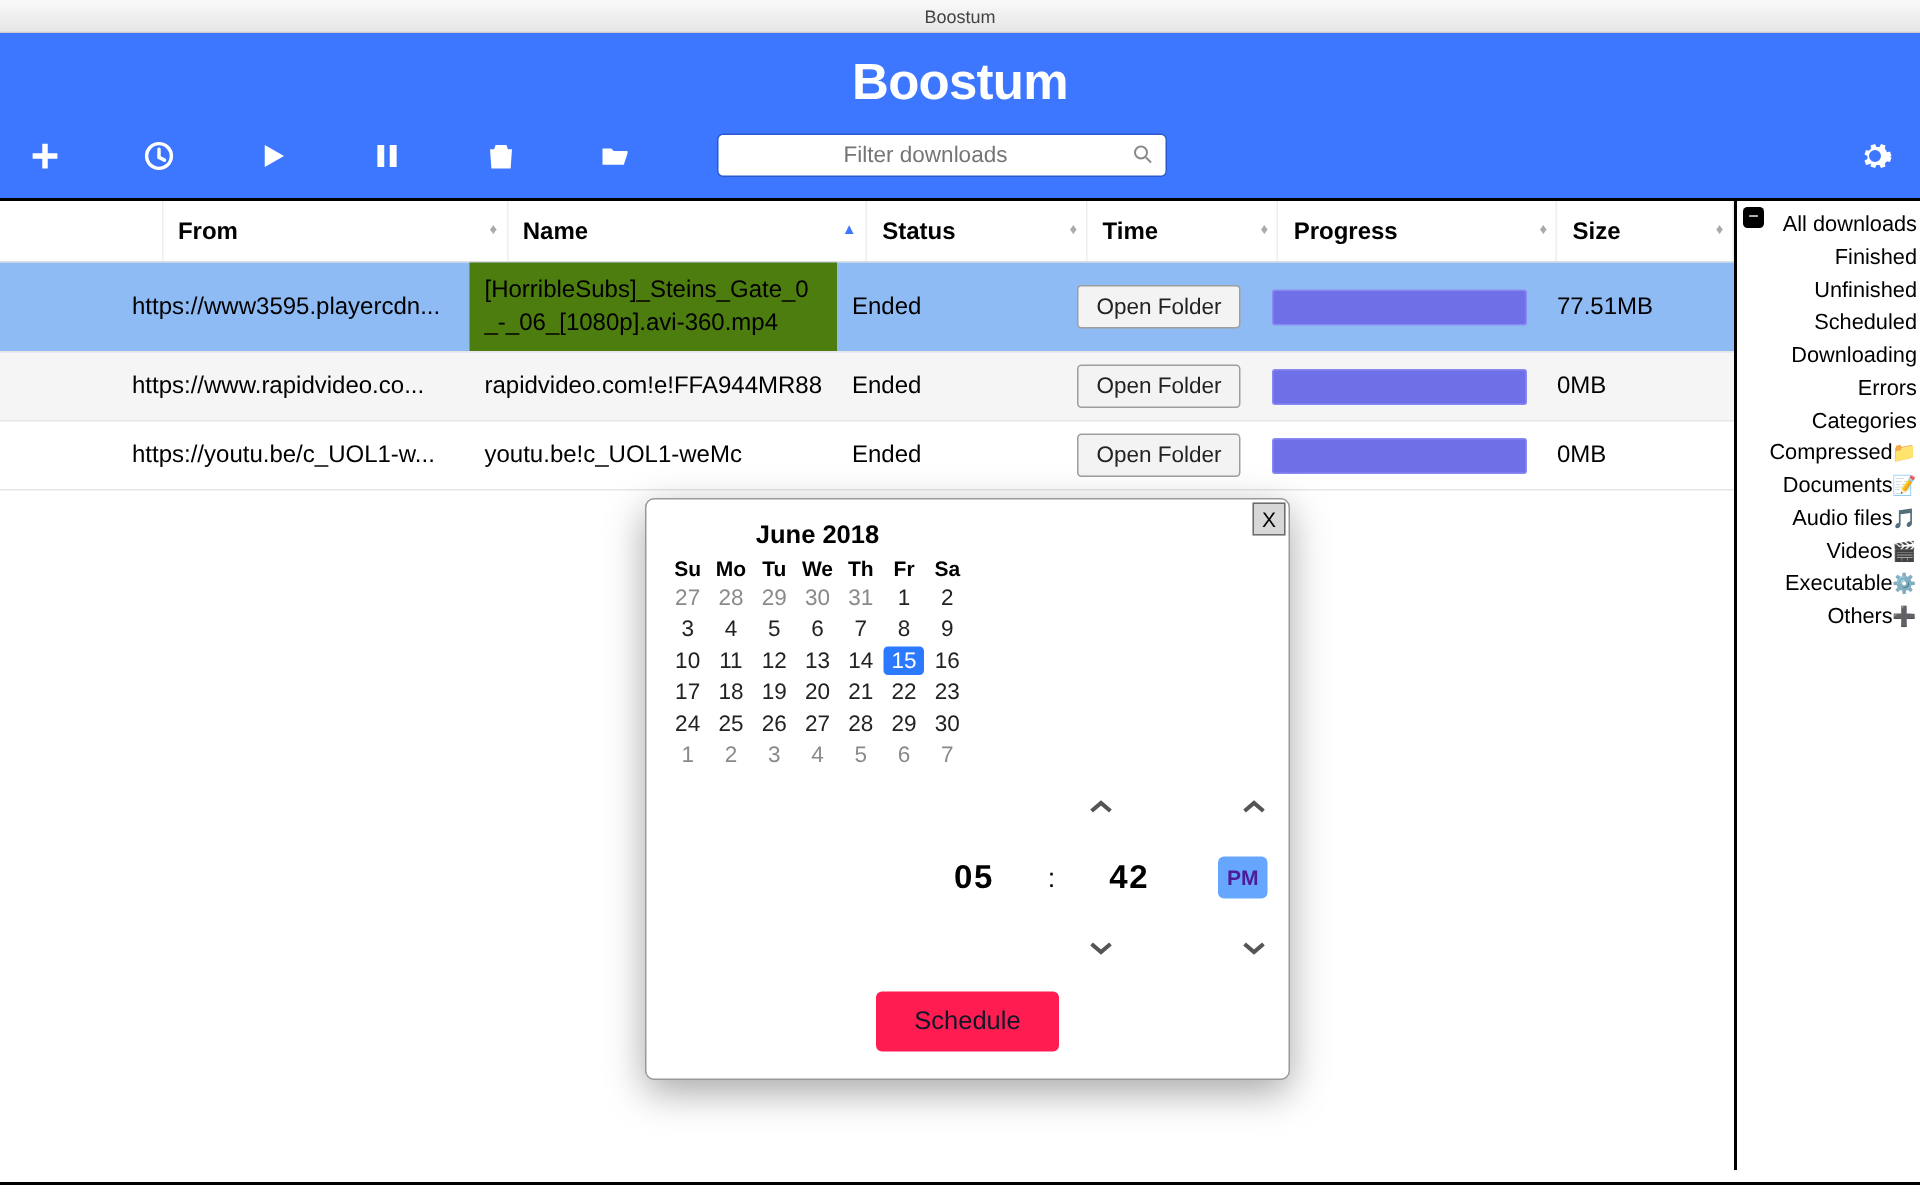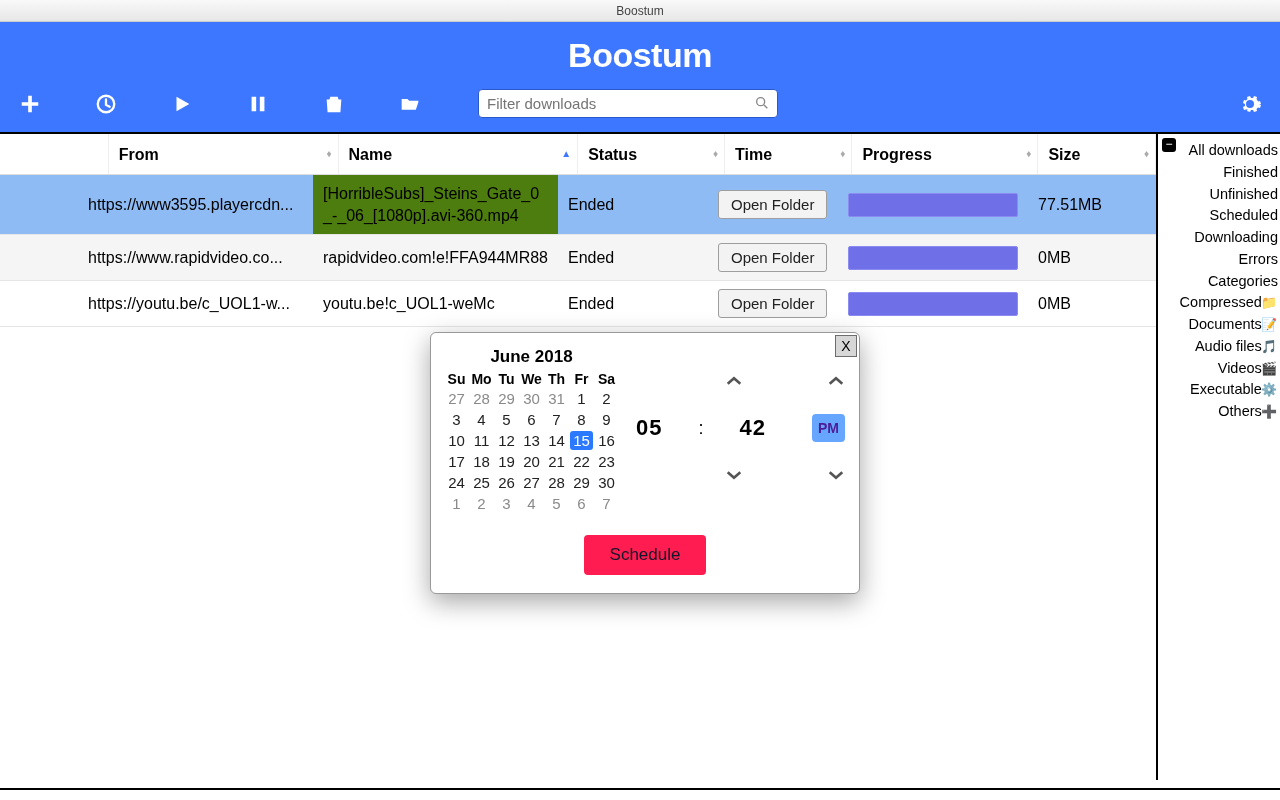--- a/index.html
+++ b/index.html
@@ -13,7 +13,7 @@
 .toolbar-icon { width: 24px; height: 24px; display: flex; align-items: center; justify-content: center; cursor: pointer; }
 .toolbar-icon svg { fill: #fff; }
 .search-wrap { position: relative; margin-left: 4px; }
-.search-input { width: 300px; height: 29px; border: 1px solid #2a59cc; border-radius: 4px; background: #fff; padding: 0 30px 0 8px; font-size: 15px; color: #0f172a; }
+.search-input { width: 300px; height: 29px; border: 1px solid #2a59cc; border-radius: 4px; background: #fff; padding: 0 30px 0 8px; font-size: 15px; color: #0f172a; text-align: center; }
 .search-icon { position: absolute; right: 8px; top: 6px; color: #888; }
 .gear { margin-left: auto; }
 

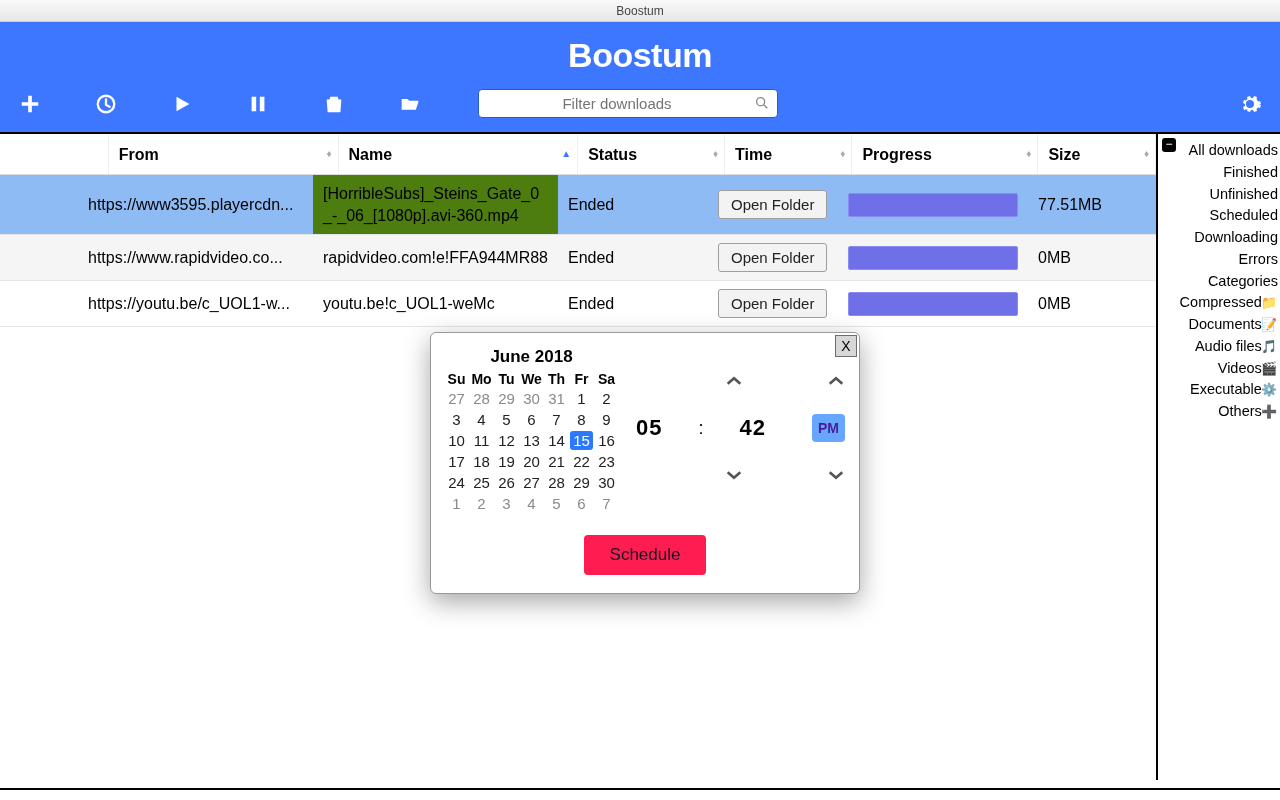--- a/index.html
+++ b/index.html
@@ -47,7 +47,7 @@
 
 .popup { position: absolute; left: 430px; top: 332px; width: 430px; background: #fff; border: 1px solid #999; border-radius: 6px; box-shadow: 0 8px 26px rgba(0,0,0,0.35); padding: 10px 14px 18px; }
 .popup .xbtn { position: absolute; right: 2px; top: 2px; width: 22px; height: 22px; background: #d7d7d7; border: 1px solid #6d6d6d; font-size: 14px; text-align: center; line-height: 20px; cursor: pointer; }
-.popup-body { display: flex; gap: 18px; }
+.popup-body { display: flex; gap: 18px; flex-direction: column; }
 .calendar { width: 200px; text-align: center; font-size: 15px; }
 .cal-title { font-weight: 700; font-size: 17px; margin: 4px 0 4px; }
 .cal-grid { display: grid; grid-template-columns: repeat(7, 1fr); gap: 2px 2px; }

